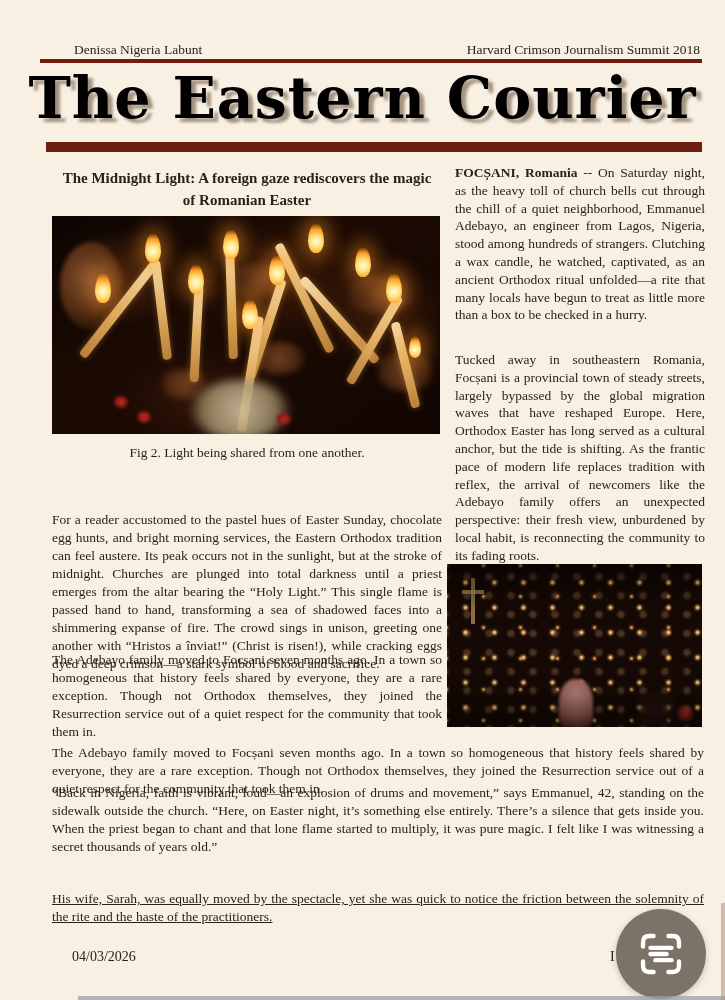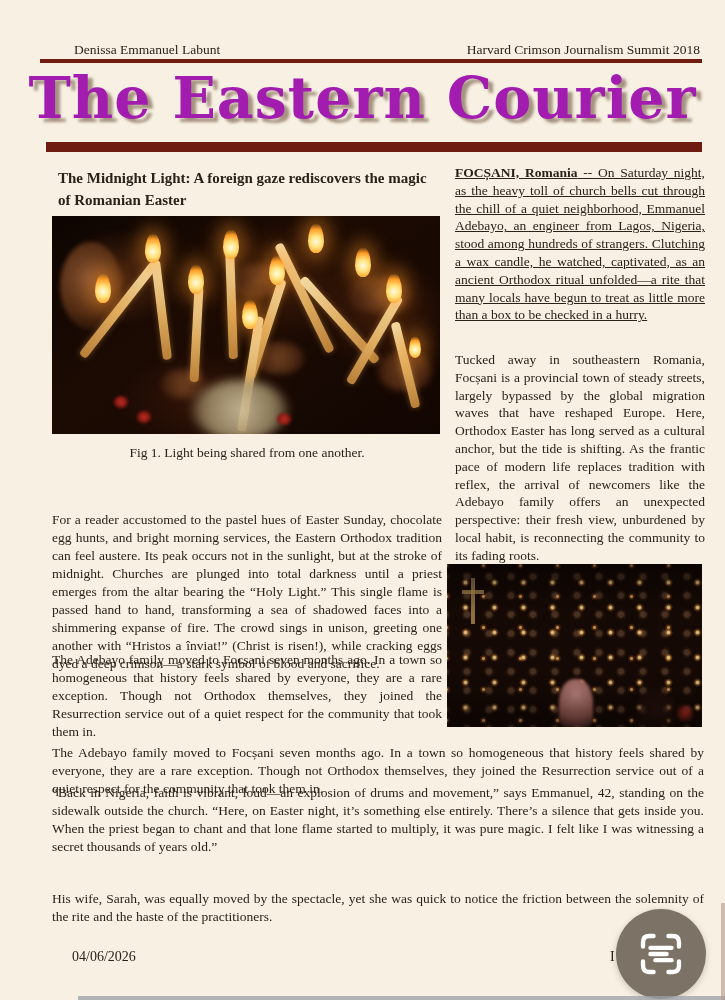--- a/index.html
+++ b/index.html
@@ -127,7 +127,7 @@
 </head>
 <body>
 
-<div class="abs hdr-left">Denissa Emmanuel Labunt</div>
+<div class="abs hdr-left">Denissa Nigeria Labunt</div>
 <div class="abs hdr-right">Harvard Crimson Journalism Summit 2018</div>
 <div class="abs rule-thin"></div>
 

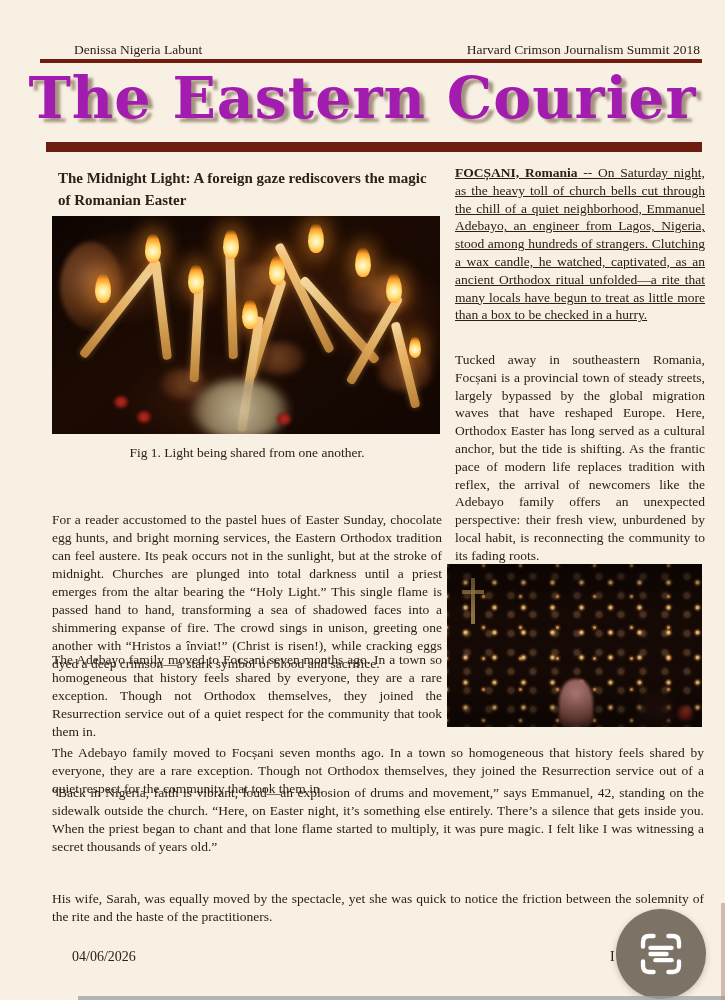--- a/index.html
+++ b/index.html
@@ -19,7 +19,7 @@
   .masthead {
     left:0; top:64px; width:725px; text-align:center;
     font-family:"DejaVu Serif", serif; font-weight:900;
-    font-size:57px; letter-spacing:1px; color:#a21caf;
+    font-size:57px; letter-spacing:1px; color:#000000;
     text-shadow:5px 4px 3px rgba(150,130,112,0.85);
   }
   .rule-thick { left:46px; top:142px; width:656px; height:10px; background:#6e1b10; }

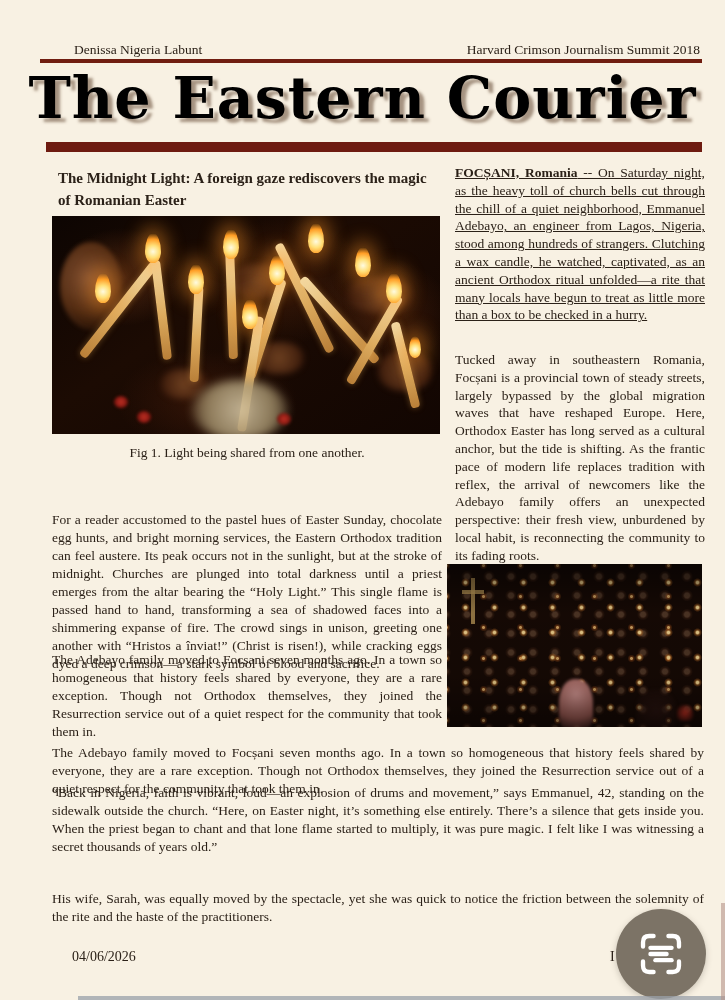--- a/index.html
+++ b/index.html
@@ -26,7 +26,7 @@
 
   
   .headline {
-    left:58px; top:167px; width:378px; text-align:left;
+    left:58px; top:167px; width:378px; text-align:center;
     font-weight:bold; font-size:15px; line-height:22px;
   }
   .para { text-align:justify; font-size:13.5px; line-height:18px; }

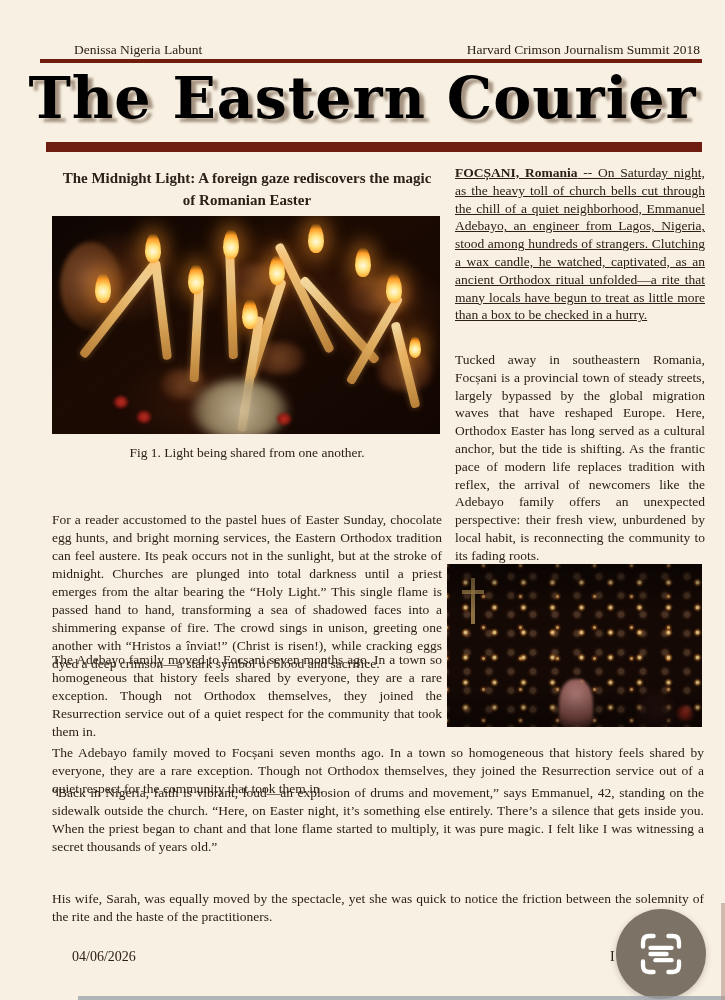--- a/index.html
+++ b/index.html
@@ -32,7 +32,7 @@
   .para { text-align:justify; font-size:13.5px; line-height:18px; }
   .lp1 { left:52px; top:487px; width:390px;margin-top:24px; }
   .lp2 { left:52px; top:651px; width:390px; }
-  .rp1 { left:455px; top:164px; width:250px; line-height:17.8px;text-decoration:underline; }
+  .rp1 { left:455px; top:164px; width:250px; line-height:17.8px; }
   .rp2 { left:455px; top:351px; width:250px; line-height:17.8px; }
   .fw1 { left:52px; top:744px; width:652px; }
   .fw2 { left:52px; top:784px; width:652px; }

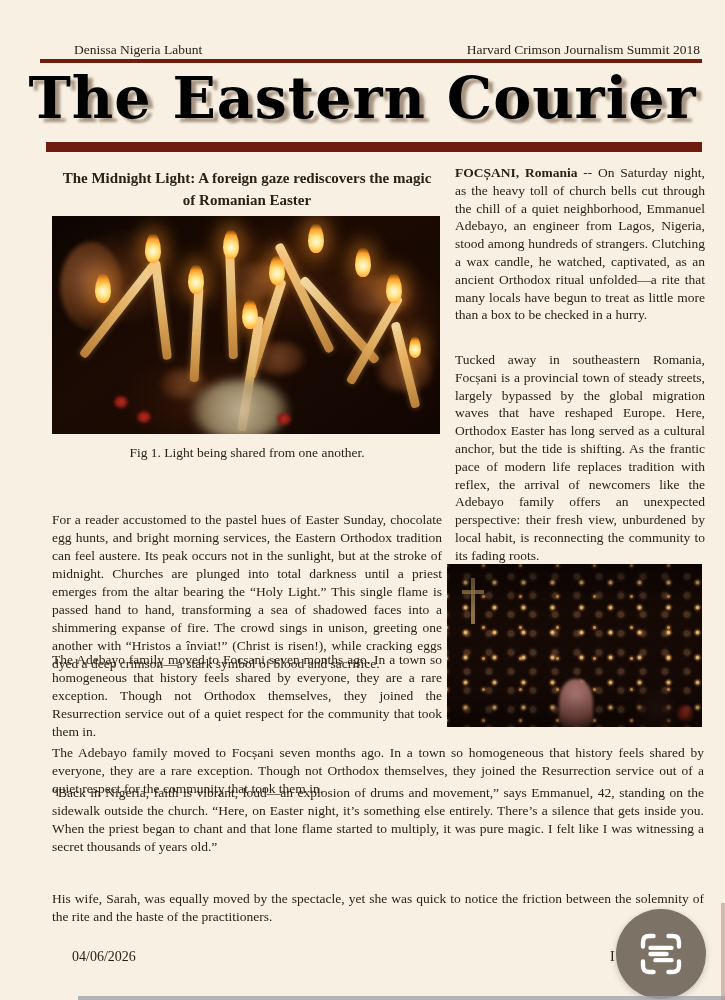--- a/index.html
+++ b/index.html
@@ -173,7 +173,7 @@
   <div class="flower" style="left:58%;bottom:4%;"></div>
 </div>
 
-<div class="abs caption">Fig 1.  Light being shared from one another.</div>
+<div class="abs caption">Fig 2.  Light being shared from one another.</div>
 
 <p class="abs para lp1">For a reader accustomed to the pastel hues of Easter Sunday, chocolate egg hunts, and bright morning services, the Eastern Orthodox tradition can feel austere. Its peak occurs not in the sunlight, but at the stroke of midnight. Churches are plunged into total darkness until a priest emerges from the altar bearing the “Holy Light.” This single flame is passed hand to hand, transforming a sea of shadowed faces into a shimmering expanse of fire. The crowd sings in unison, greeting one another with “Hristos a înviat!” (Christ is risen!), while cracking eggs dyed a deep crimson—a stark symbol of blood and sacrifice.</p>
 <p class="abs para lp2">The Adebayo family moved to Focșani seven months ago. In a town so homogeneous that history feels shared by everyone, they are a rare exception. Though not Orthodox themselves, they joined the Resurrection service out of a quiet respect for the community that took them in.</p>

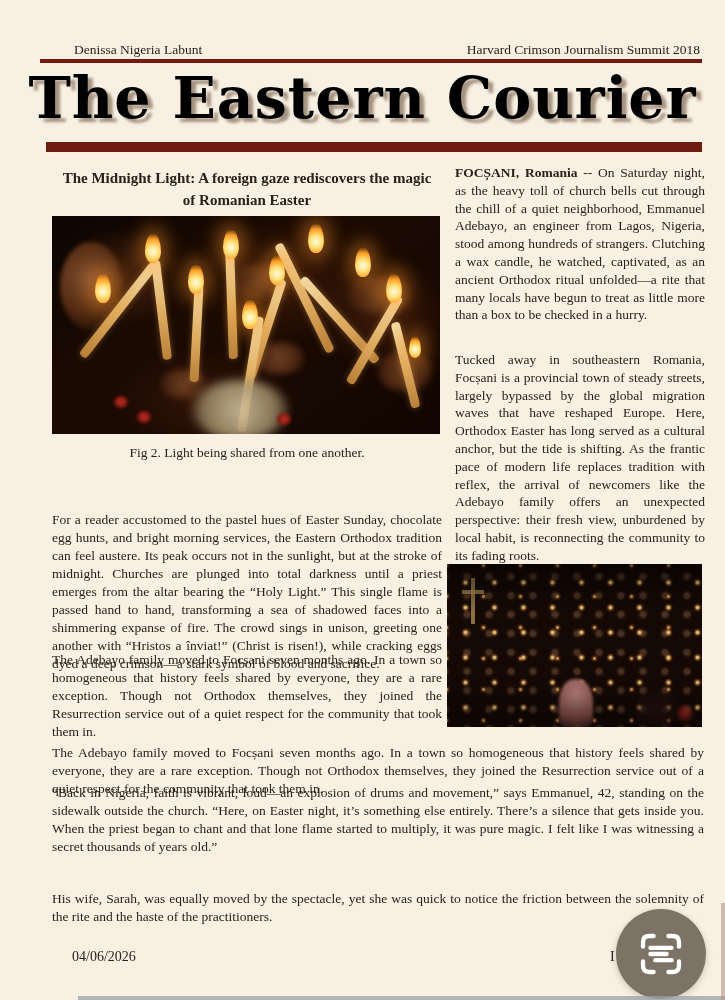--- a/index.html
+++ b/index.html
@@ -36,7 +36,7 @@
   .rp2 { left:455px; top:351px; width:250px; line-height:17.8px; }
   .fw1 { left:52px; top:744px; width:652px; }
   .fw2 { left:52px; top:784px; width:652px; }
-  .fw3 { left:52px; top:890px; width:652px; }
+  .fw3 { left:52px; top:890px; width:652px;text-decoration:underline; }
   .caption { left:52px; top:445px; width:390px; text-align:center; font-size:13.5px; }
 
   

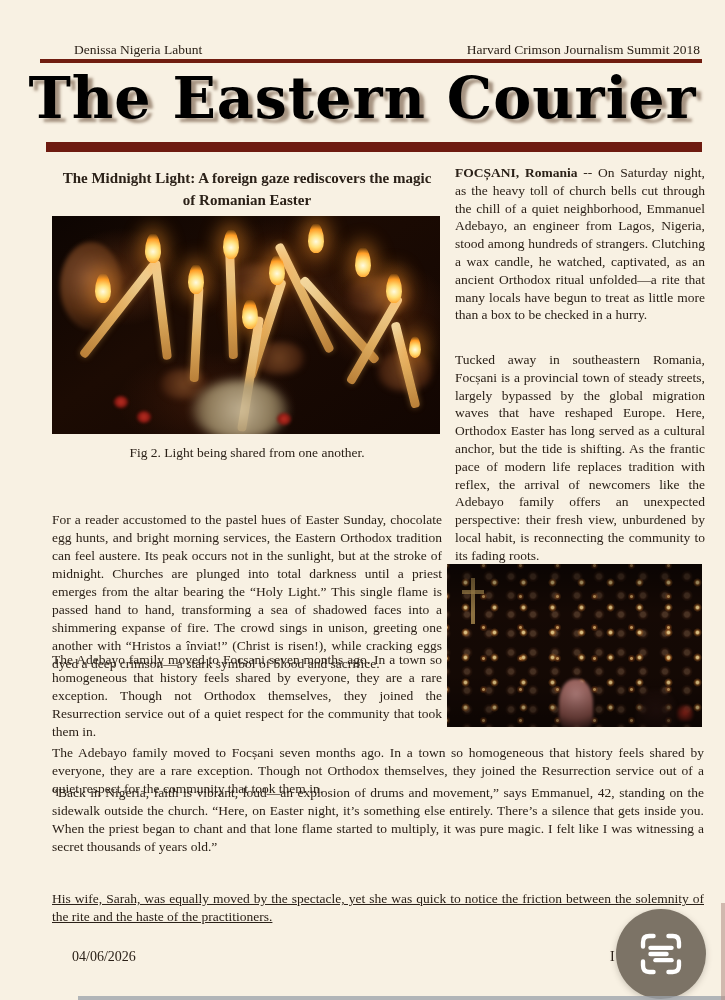--- a/index.html
+++ b/index.html
@@ -195,7 +195,7 @@
 <p class="abs para fw2">“Back in Nigeria, faith is vibrant, loud—an explosion of drums and movement,” says Emmanuel, 42, standing on the sidewalk outside the church. “Here, on Easter night, it’s something else entirely. There’s a silence that gets inside you. When the priest began to chant and that lone flame started to multiply, it was pure magic. I felt like I was witnessing a secret thousands of years old.”</p>
 <p class="abs para fw3">His wife, Sarah, was equally moved by the spectacle, yet she was quick to notice the friction between the solemnity of the rite and the haste of the practitioners.</p>
 
-<div class="abs footer-date">04/06/2026</div>
+<div class="abs footer-date">04/03/2026</div>
 <div class="abs page-frag">I</div>
 
 <div class="abs scan-btn">

